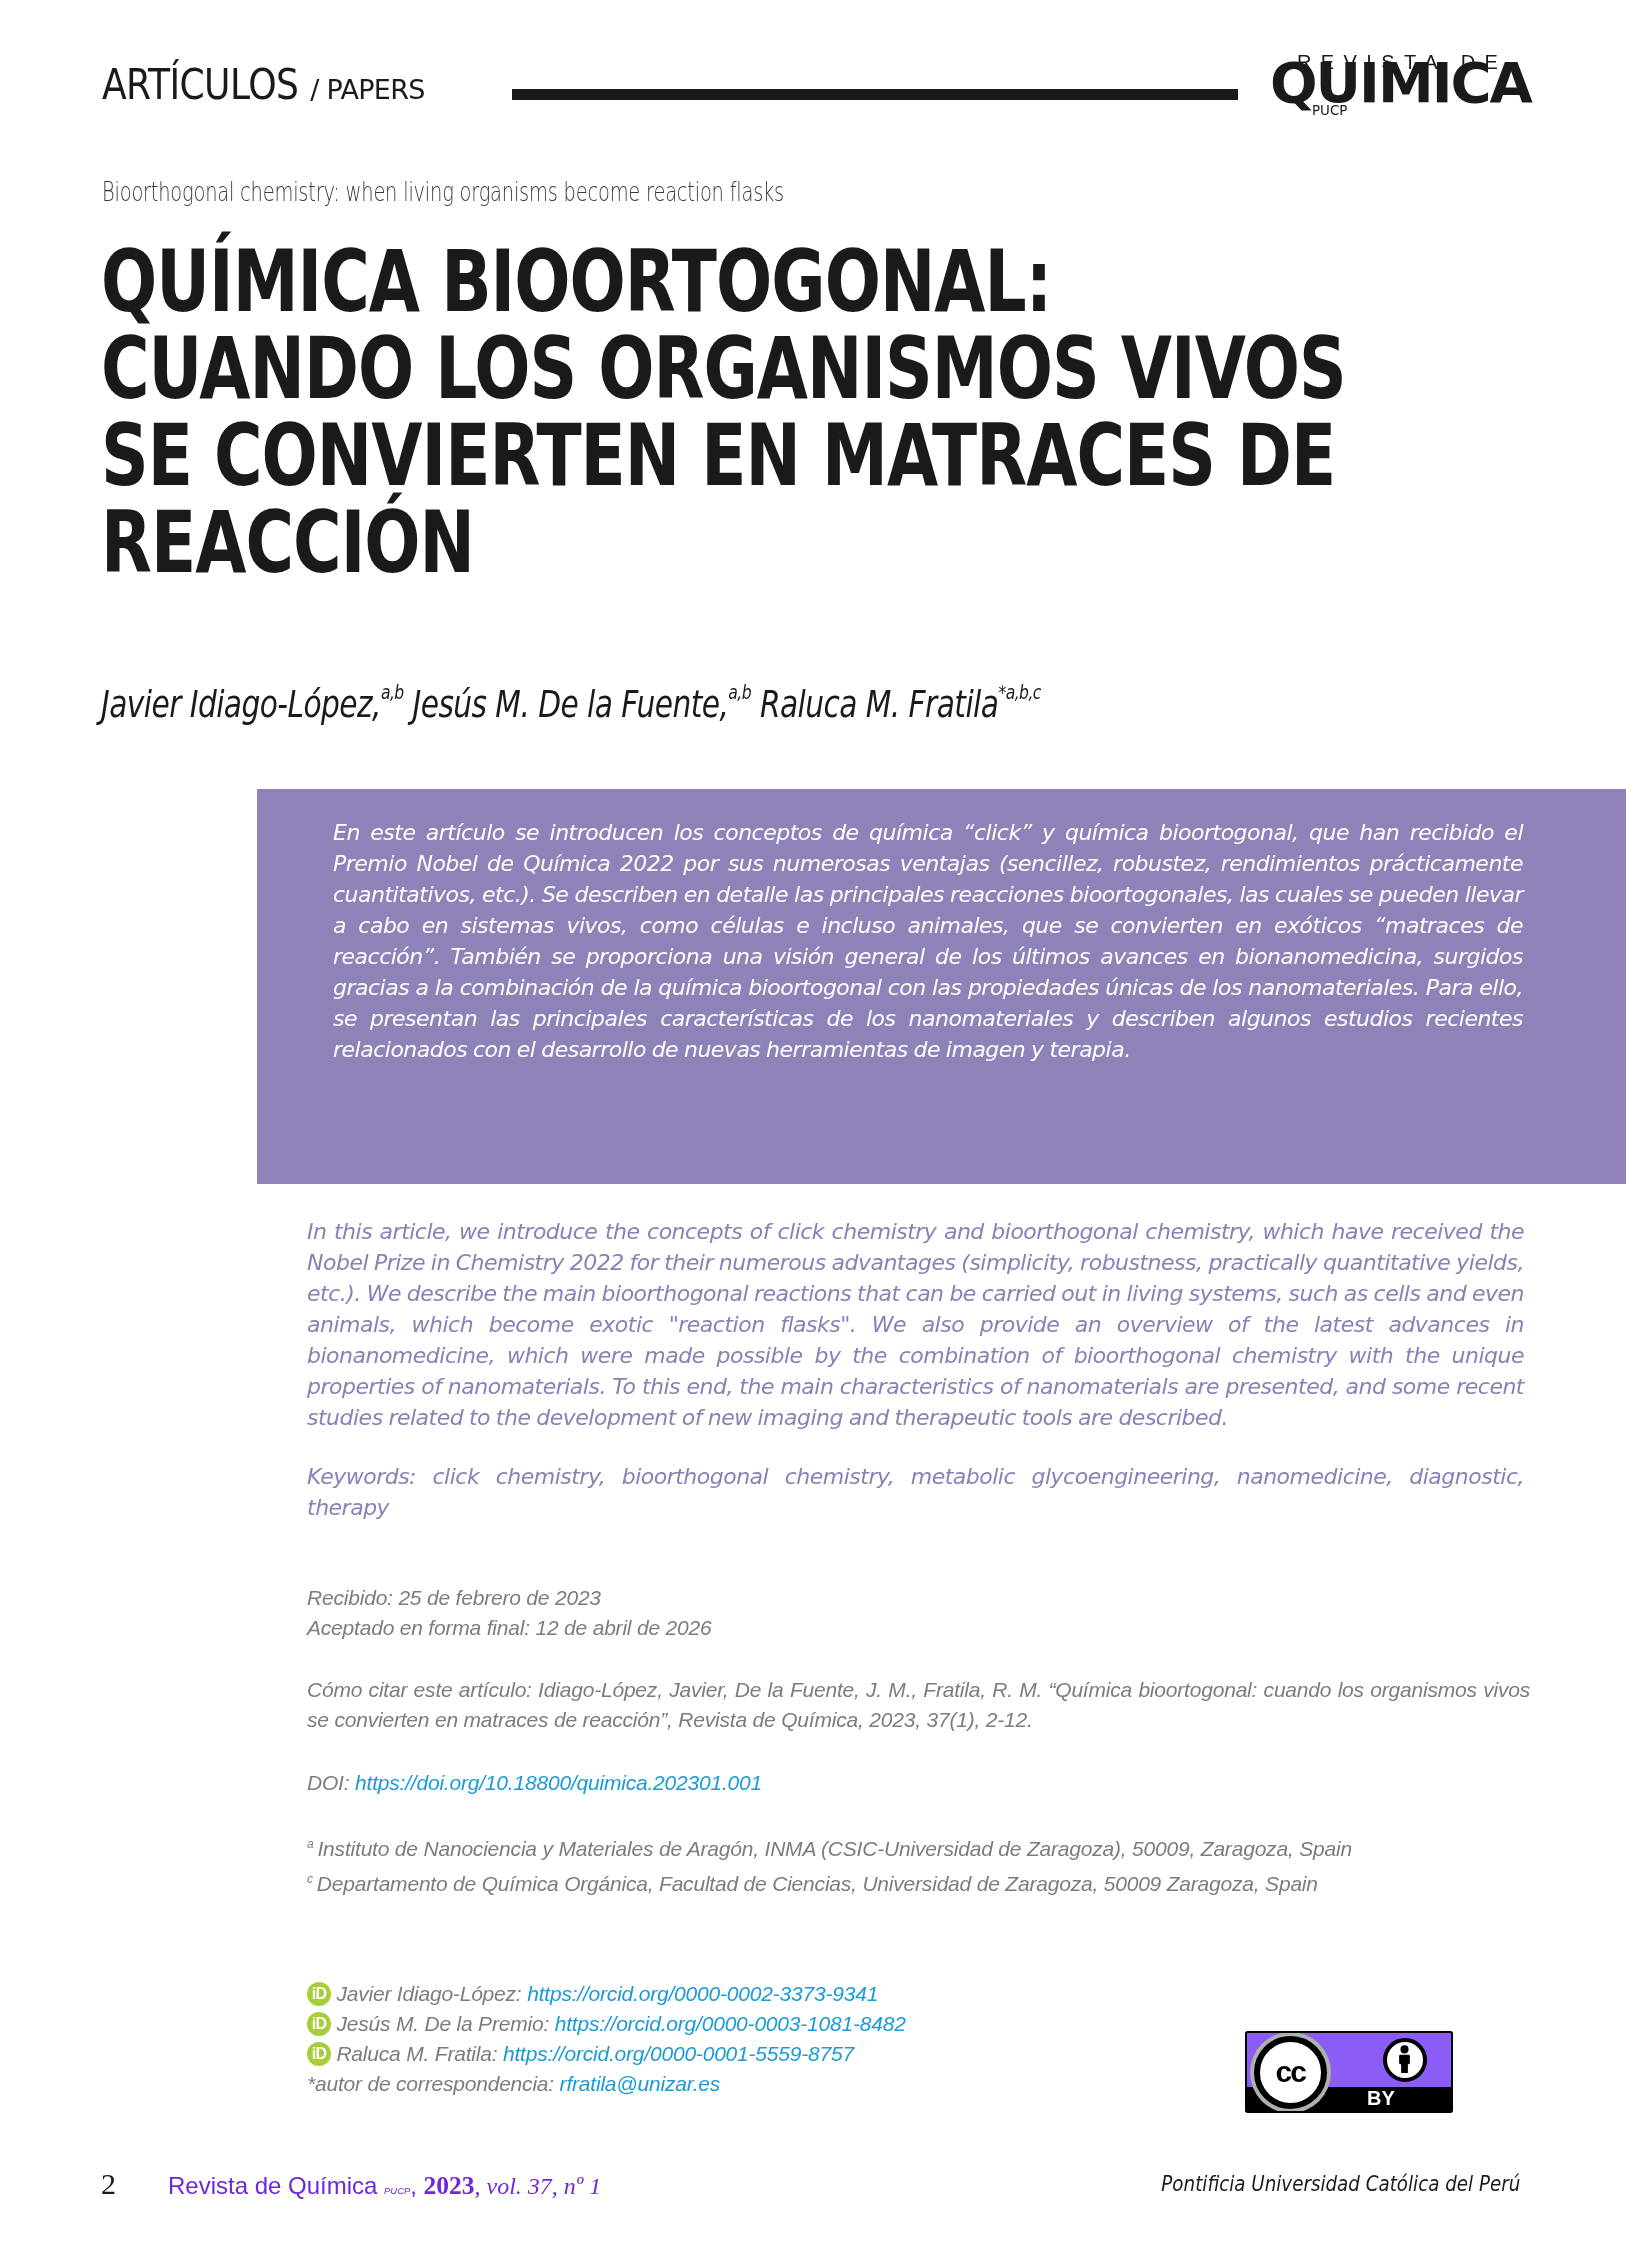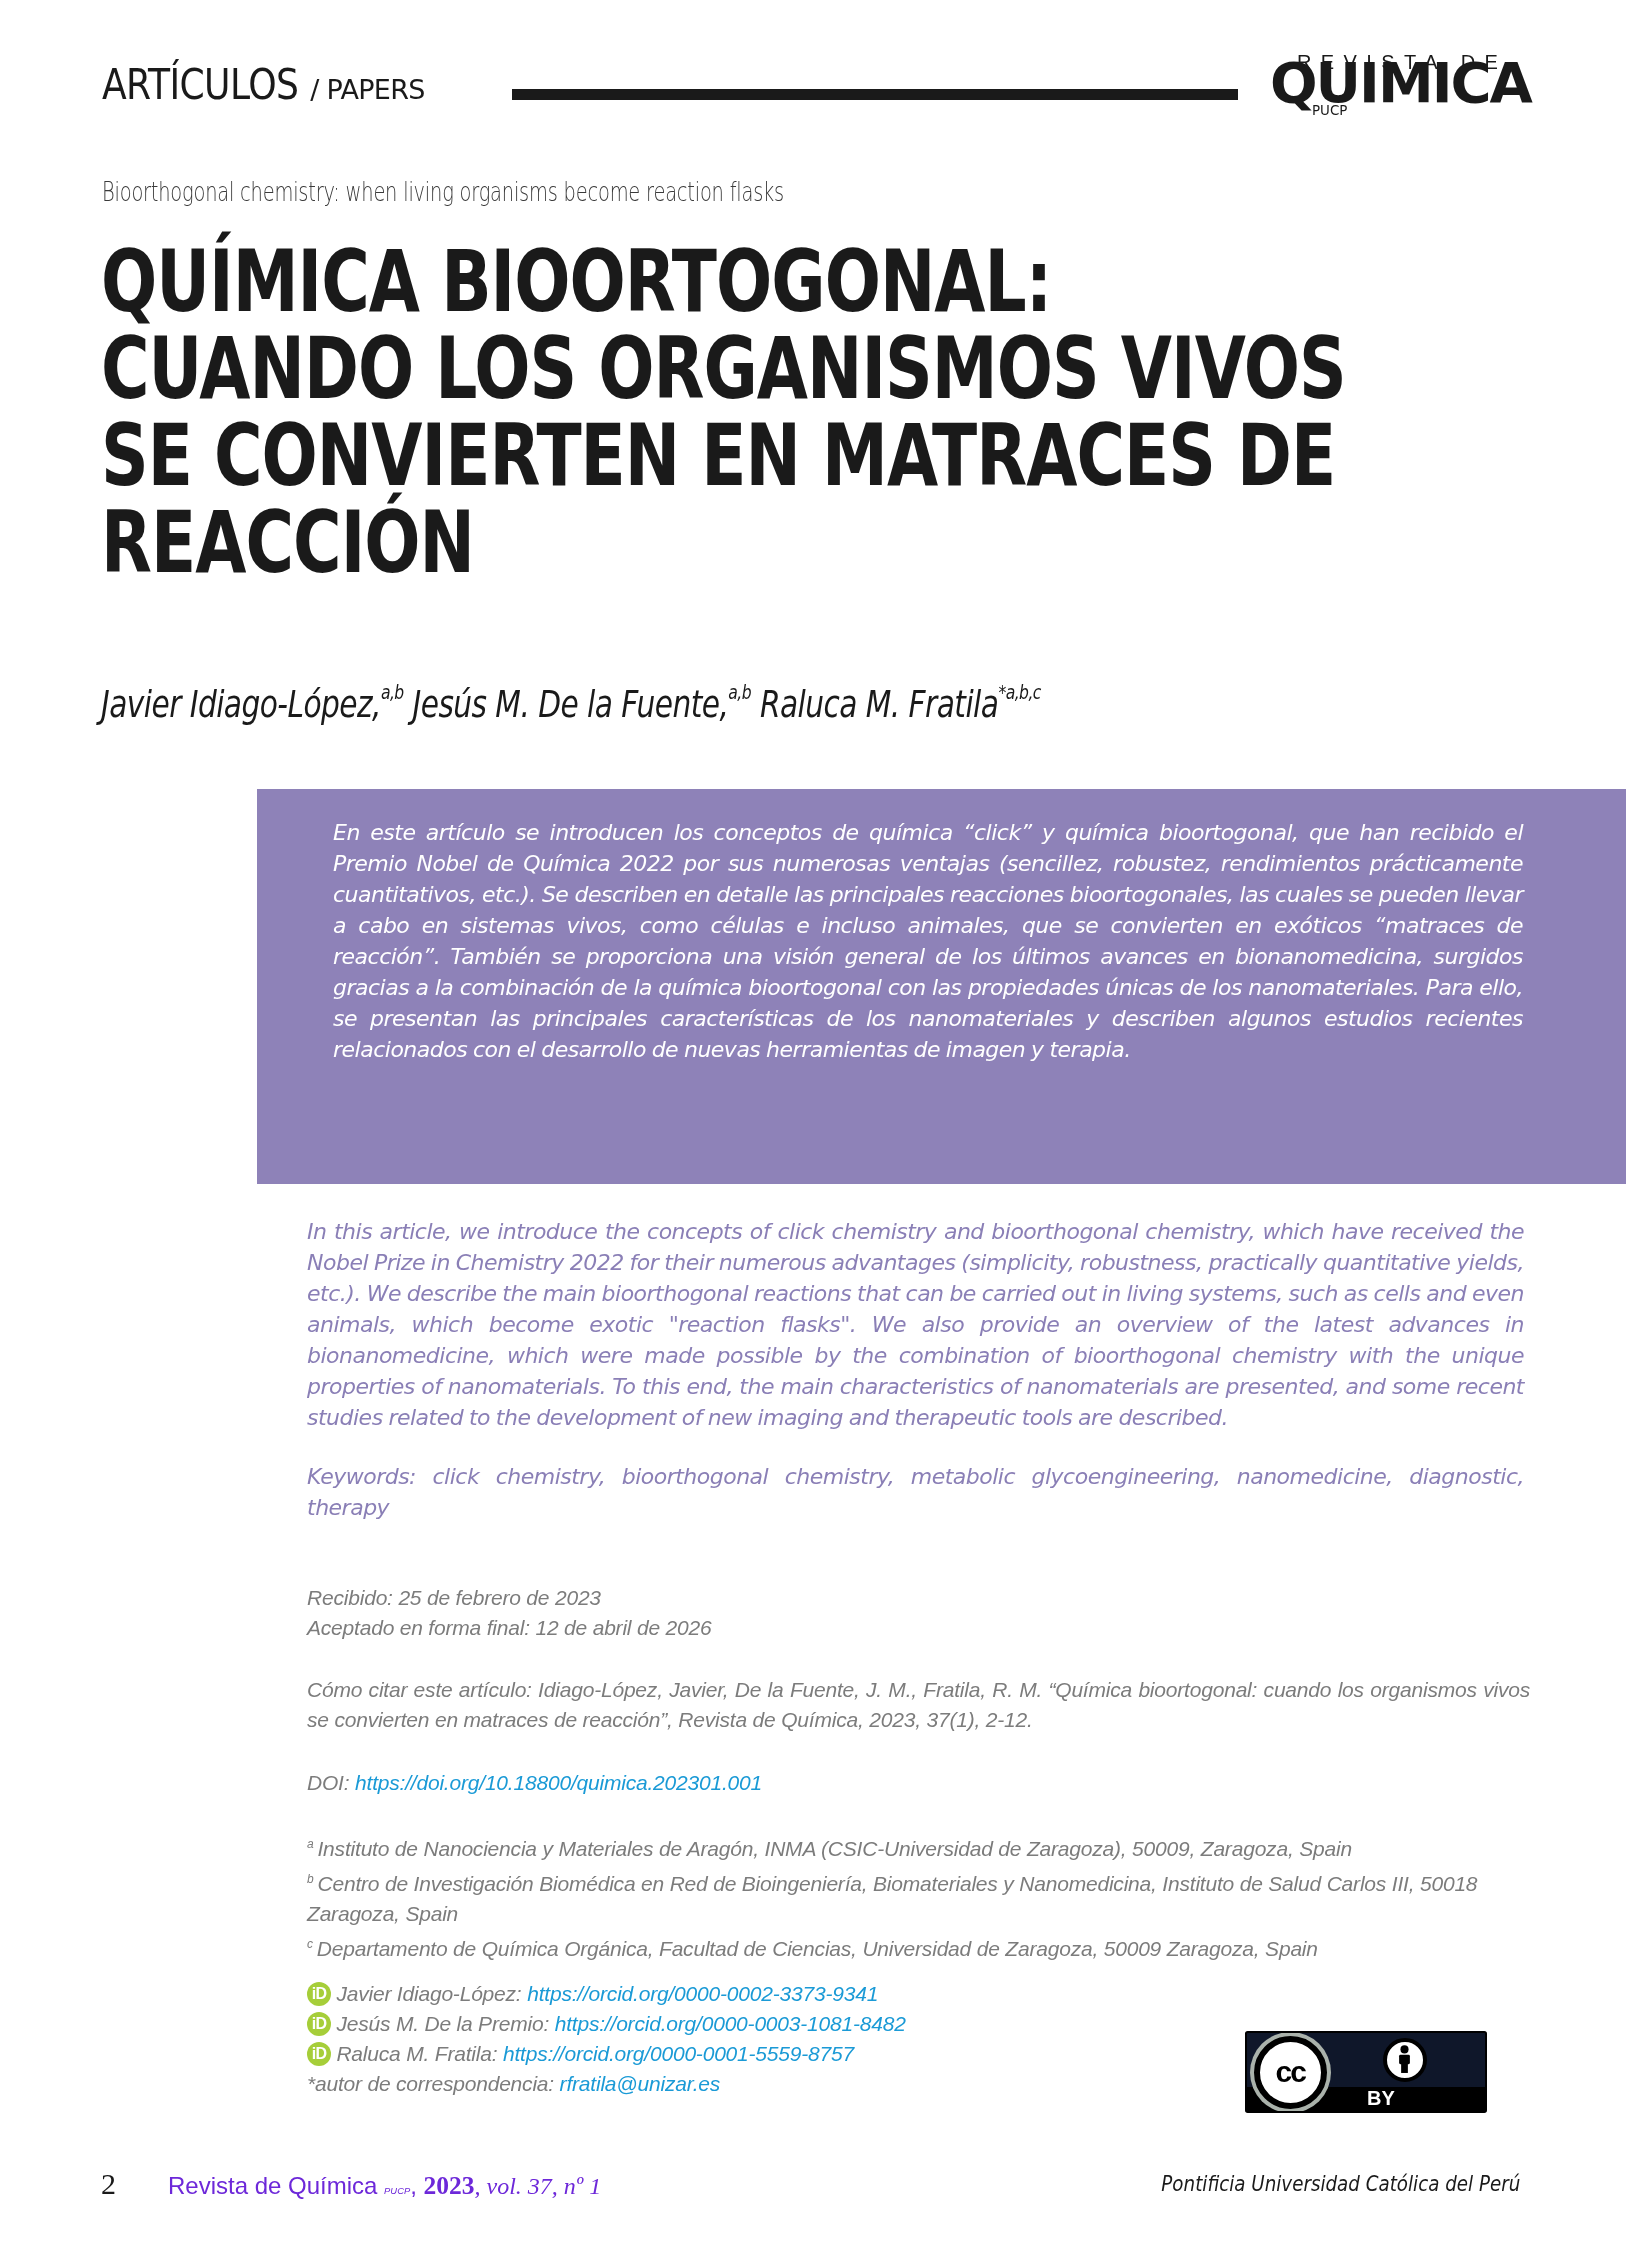--- a/index.html
+++ b/index.html
@@ -189,9 +189,6 @@
     <span class="sup">a</span><span>Instituto de Nanociencia y Materiales de Aragón, INMA (CSIC-Universidad de Zaragoza), 50009, Zaragoza, Spain</span>
   </div>
   <div>
-    <span class="sup">b</span><span>Centro de Investigación Biomédica en Red de Bioingeniería, Biomateriales y Nanomedicina, Instituto de Salud Carlos III, 50018 Zaragoza, Spain</span>
-  </div>
-  <div>
     <span class="sup">c</span><span>Departamento de Química Orgánica, Facultad de Ciencias, Universidad de Zaragoza, 50009 Zaragoza, Spain</span>
   </div>
 </div>

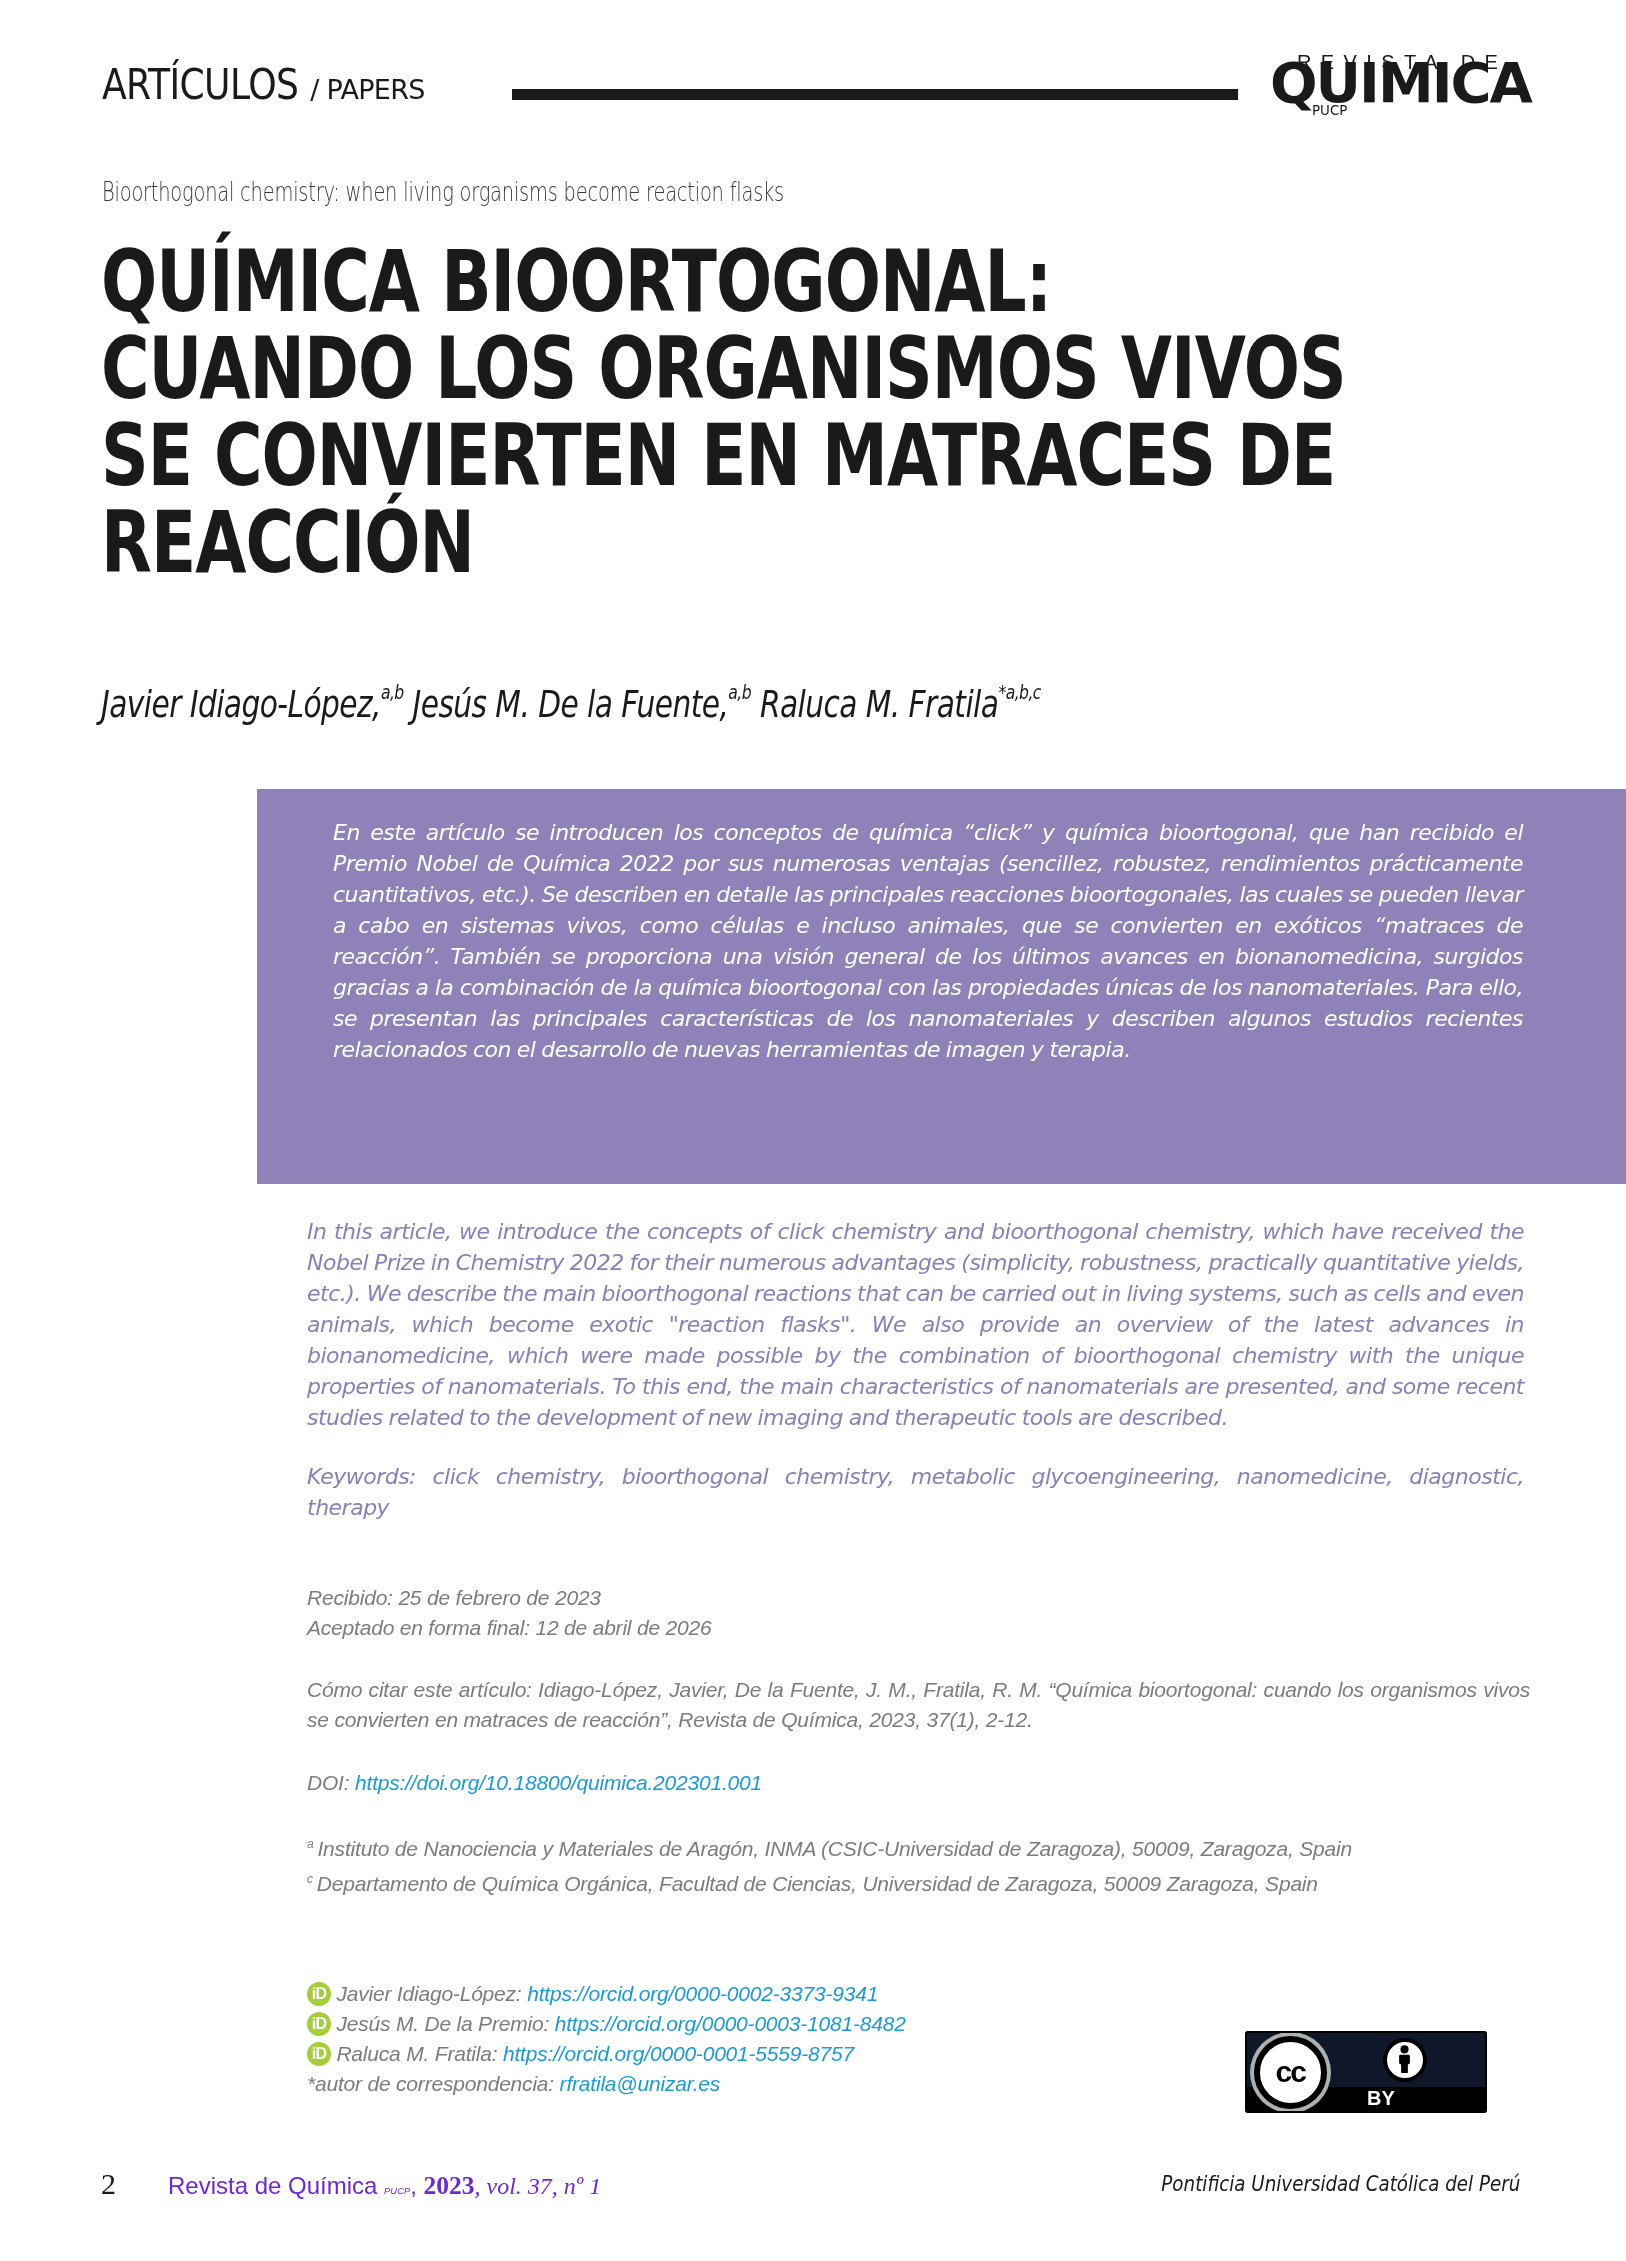--- a/index.html
+++ b/index.html
@@ -101,8 +101,8 @@
 
     
     .cc-badge {
-      position: absolute; left: 1245px; top: 2031px; width: 242px; height: 82px;
-      background: #0f172a; border: 2px solid #000; border-radius: 2.7px; overflow: hidden; padding-left: 11px;
+      position: absolute; left: 1245px; top: 2031px; width: 208px; height: 82px;
+      background: #8b5cf6; border: 2px solid #000; border-radius: 2.7px; overflow: hidden; padding-left: 11px;
     }
     .cc-badge .bar { position: absolute; left: 0; right: 0; bottom: 0; height: 24px; background: #000; }
     .cc-badge .by-text {

